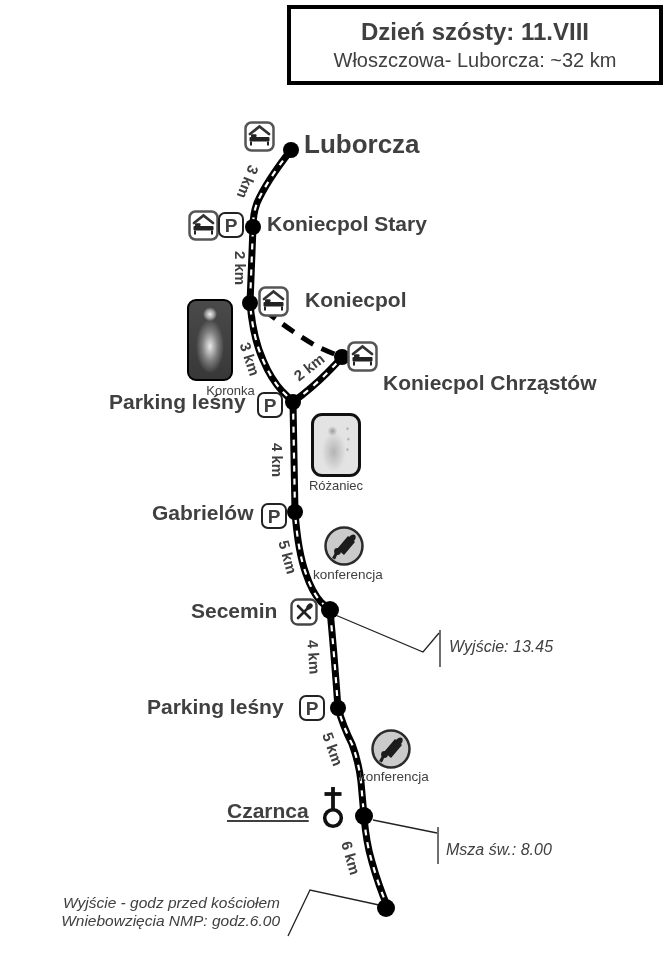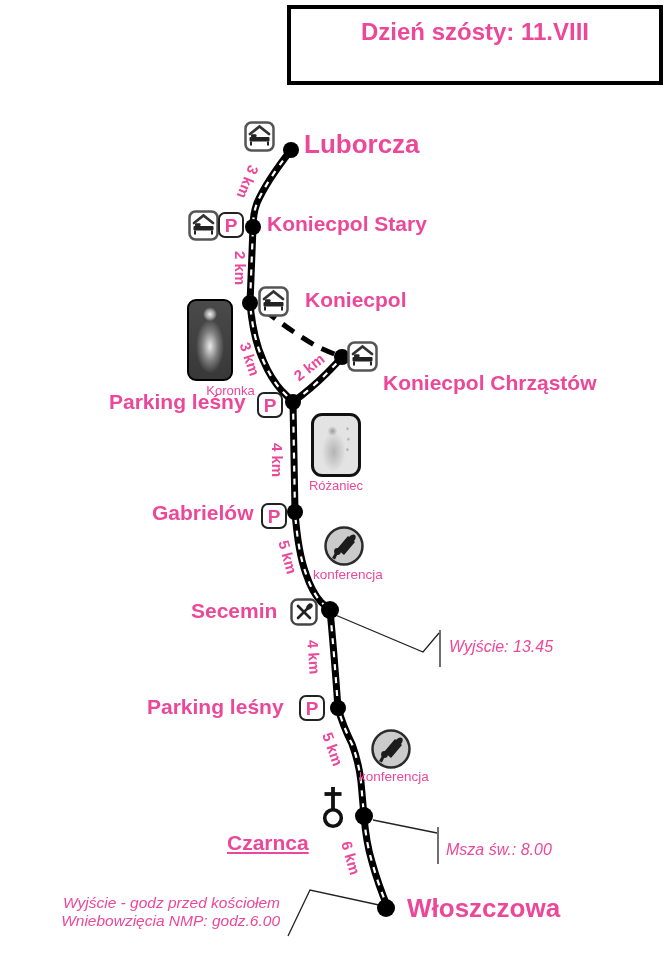--- a/index.html
+++ b/index.html
@@ -5,7 +5,7 @@
   html,body{margin:0;padding:0;background:#fff;}
   #canvas{
     position:relative;width:670px;height:974px;background:#fff;
-    font-family:"Liberation Sans", sans-serif;color:#ec4899;overflow:hidden;
+    font-family:"Liberation Sans", sans-serif;color:#404040;overflow:hidden;
   }
   .abs{position:absolute;}
   

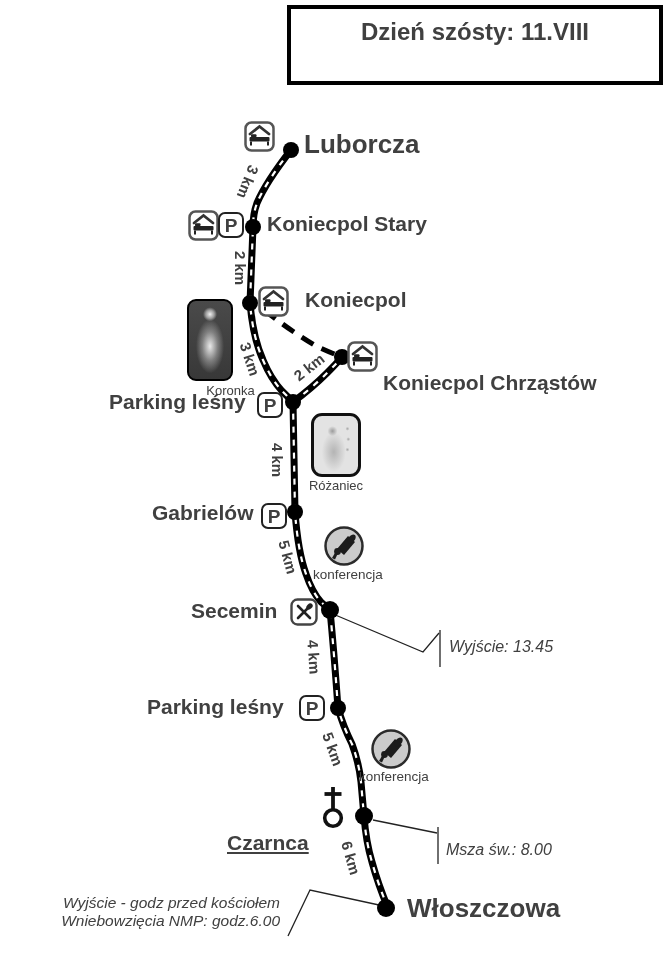--- a/index.html
+++ b/index.html
@@ -92,6 +92,7 @@
 
   <div class="abs title-box">
     <div class="title-line1">Dzień szósty: 11.VIII</div>
+    <div class="title-line2">Włoszczowa- Luborcza: ~32 km</div>
   </div>
 
   <div class="abs" style="left:244px;top:121px;">

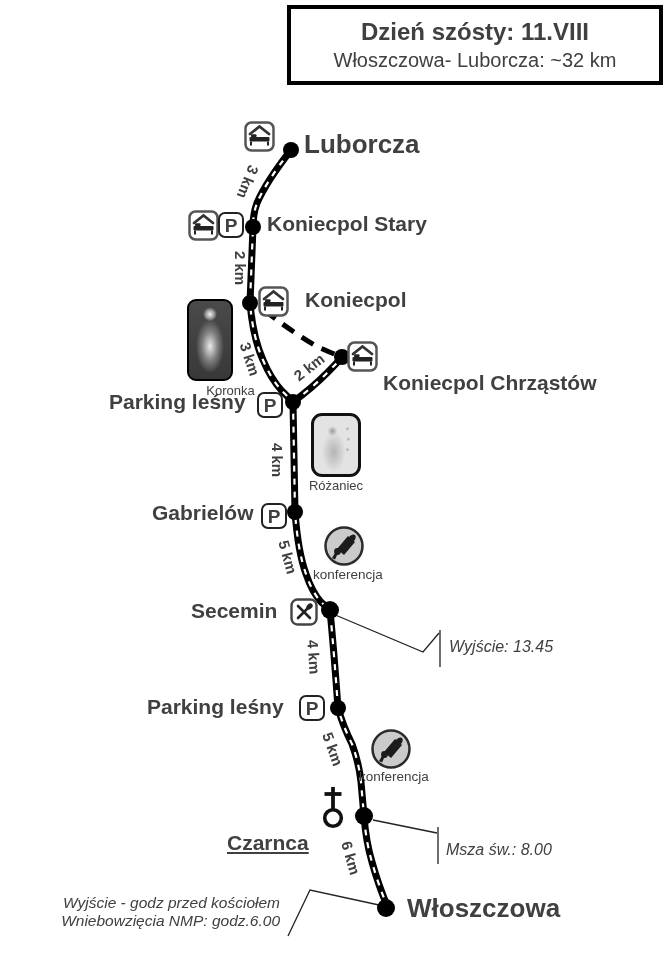--- a/index.html
+++ b/index.html
@@ -198,7 +198,7 @@
   <div class="abs stop" style="left:152px;top:502px;">Gabrielów</div>
   <div class="abs stop" style="left:191px;top:600px;">Secemin</div>
   <div class="abs stop" style="left:147px;top:696px;">Parking leśny</div>
-  <div class="abs stop underline" style="left:227px;top:832px;text-decoration:underline;">Czarnca</div>
+  <div class="abs stop underline" style="left:227px;top:800px;text-decoration:underline;">Czarnca</div>
   <div class="abs stop big" style="left:407px;top:895px;">Włoszczowa</div>
 
   <div class="abs km" style="left:248px;top:182px;transform:translate(-50%,-50%) rotate(112deg);">3 km</div>

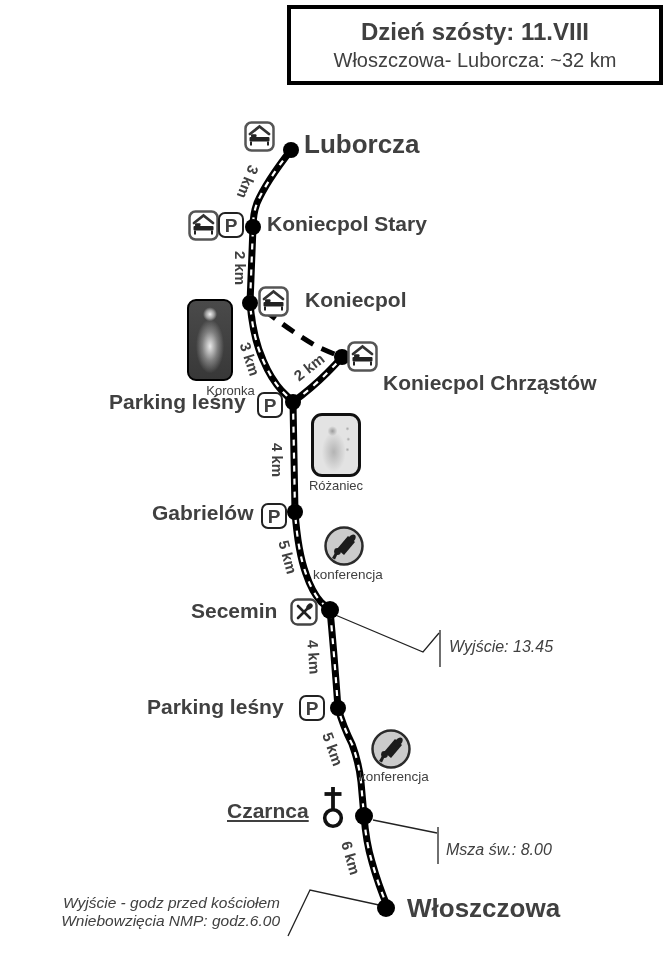--- a/index.html
+++ b/index.html
@@ -199,7 +199,6 @@
   <div class="abs stop" style="left:191px;top:600px;">Secemin</div>
   <div class="abs stop" style="left:147px;top:696px;">Parking leśny</div>
   <div class="abs stop underline" style="left:227px;top:800px;text-decoration:underline;">Czarnca</div>
-  <div class="abs stop big" style="left:407px;top:895px;">Włoszczowa</div>
 
   <div class="abs km" style="left:248px;top:182px;transform:translate(-50%,-50%) rotate(112deg);">3 km</div>
   <div class="abs km" style="left:240px;top:268px;transform:translate(-50%,-50%) rotate(90deg);">2 km</div>

